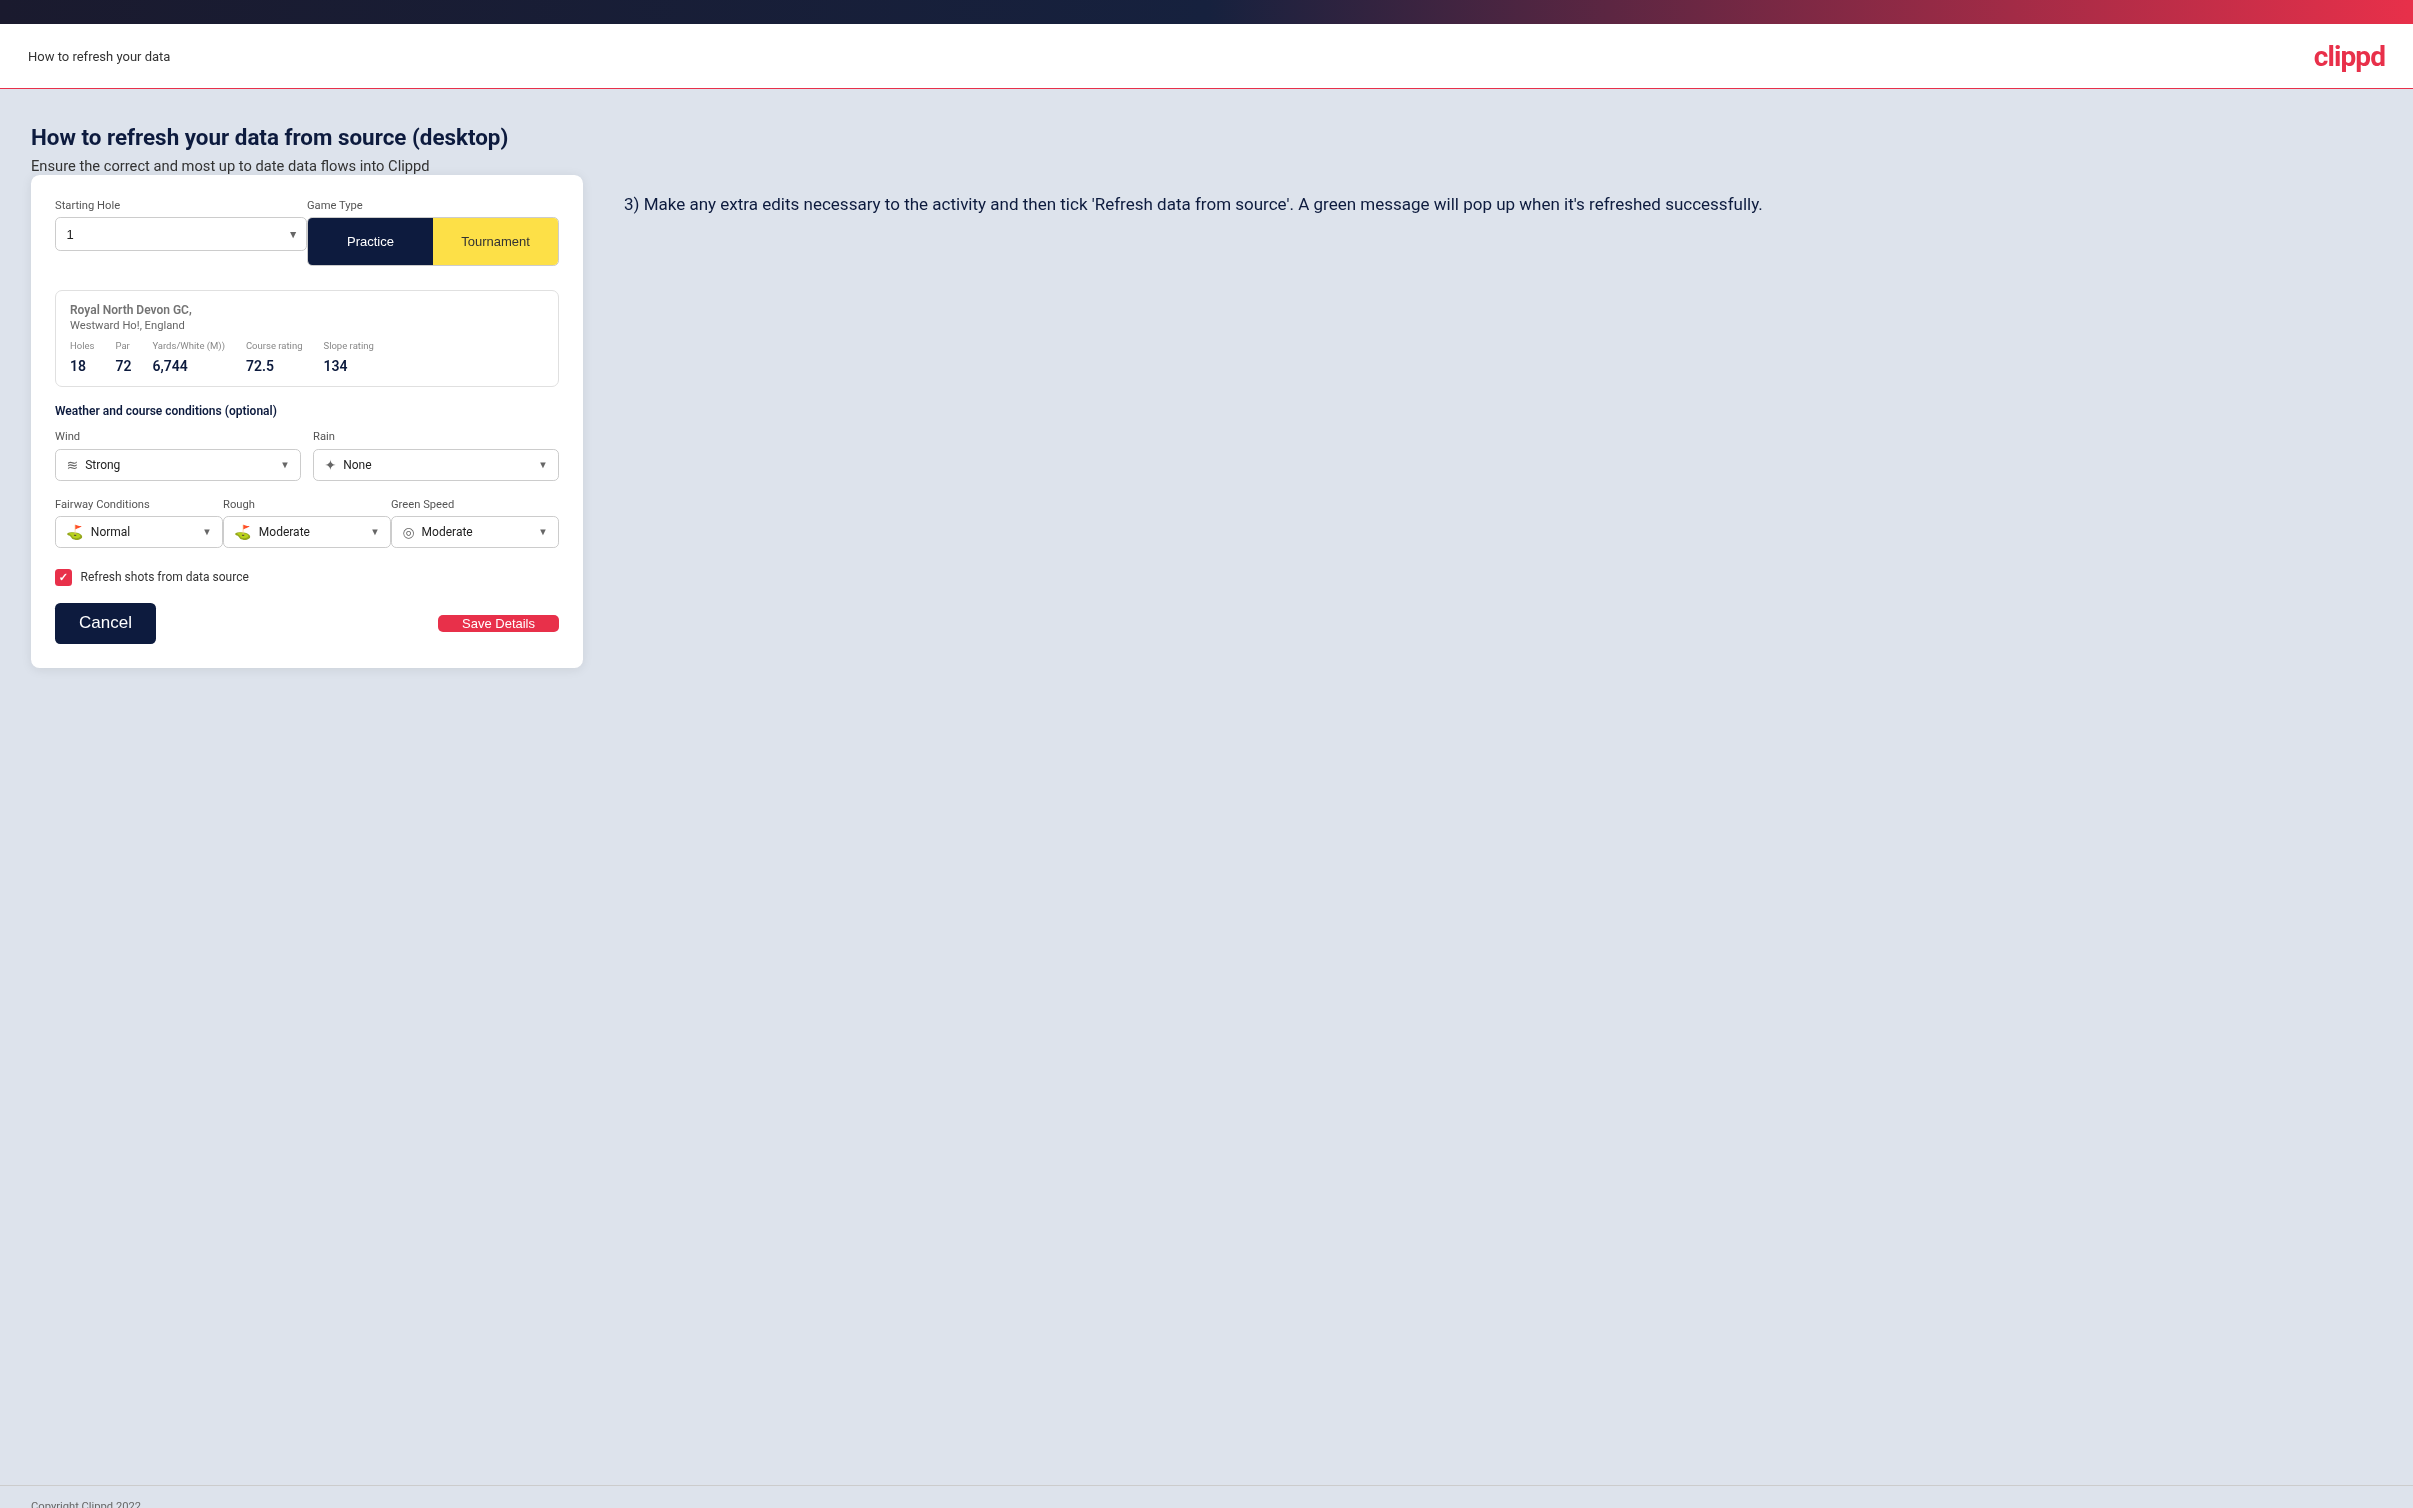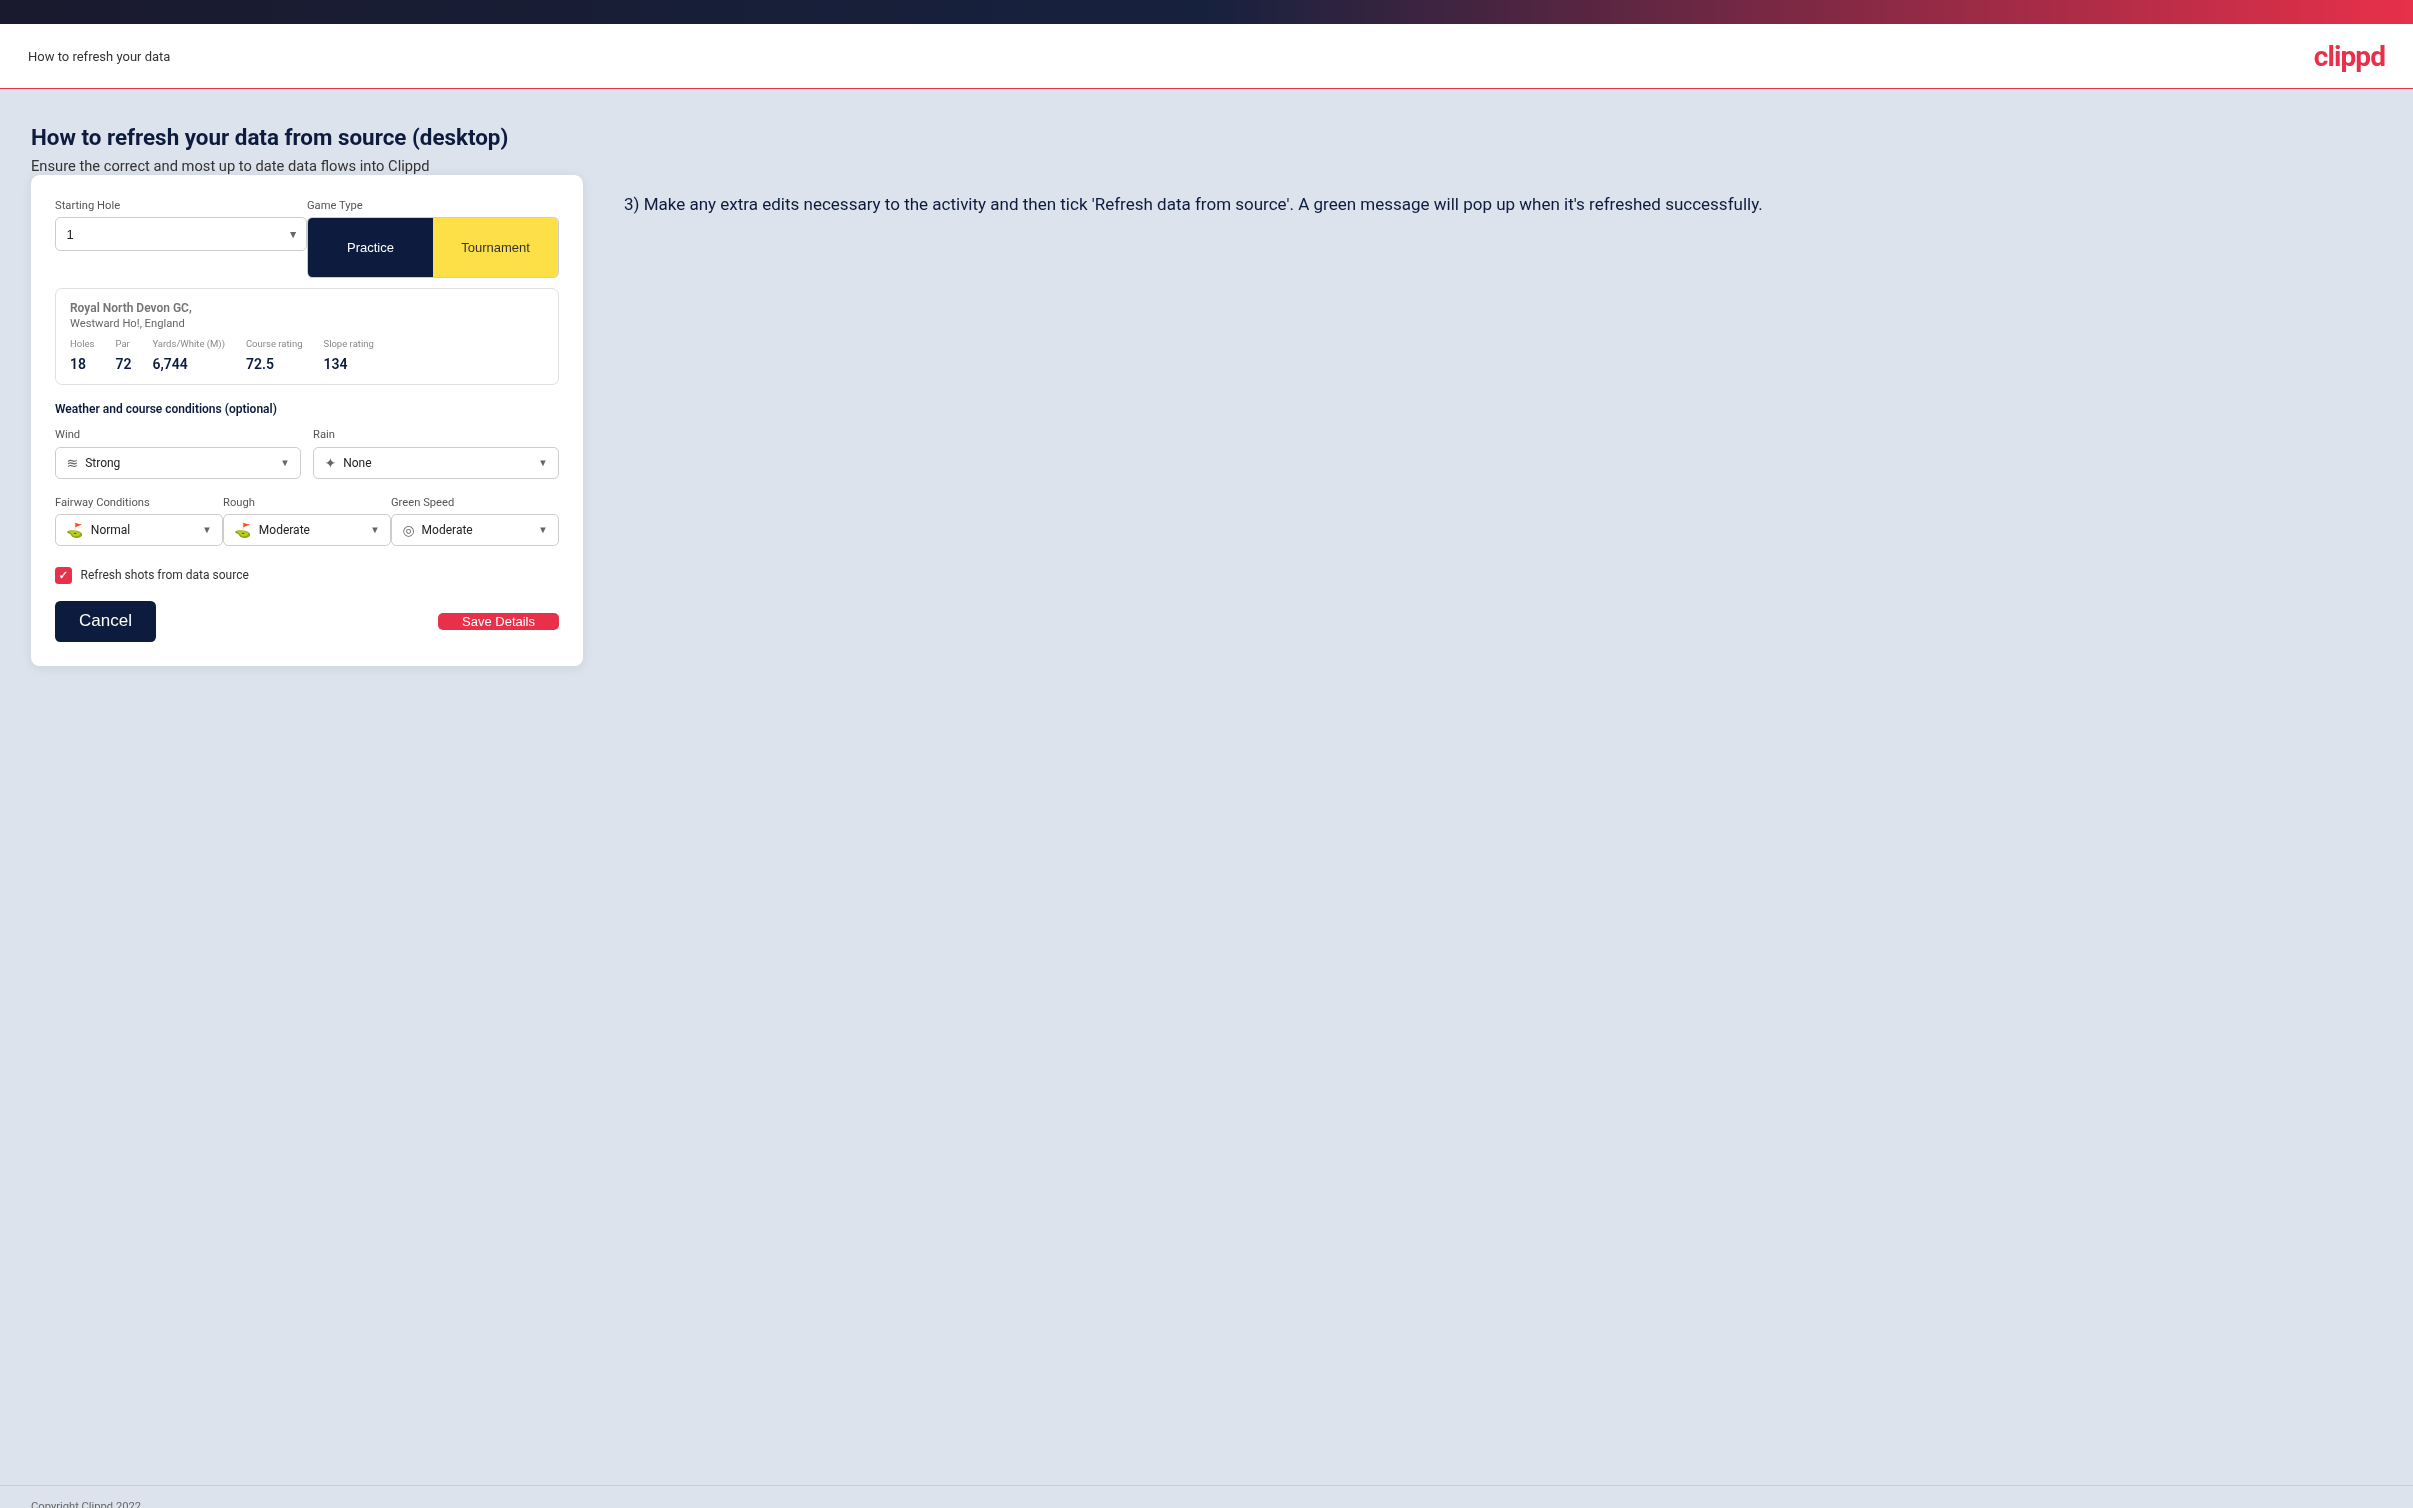--- a/index.html
+++ b/index.html
@@ -67,7 +67,7 @@
 
     .form-row {
       display: flex;
-      margin-bottom: 10px;
+      margin-bottom: 24px;
     }
 
     .form-group {

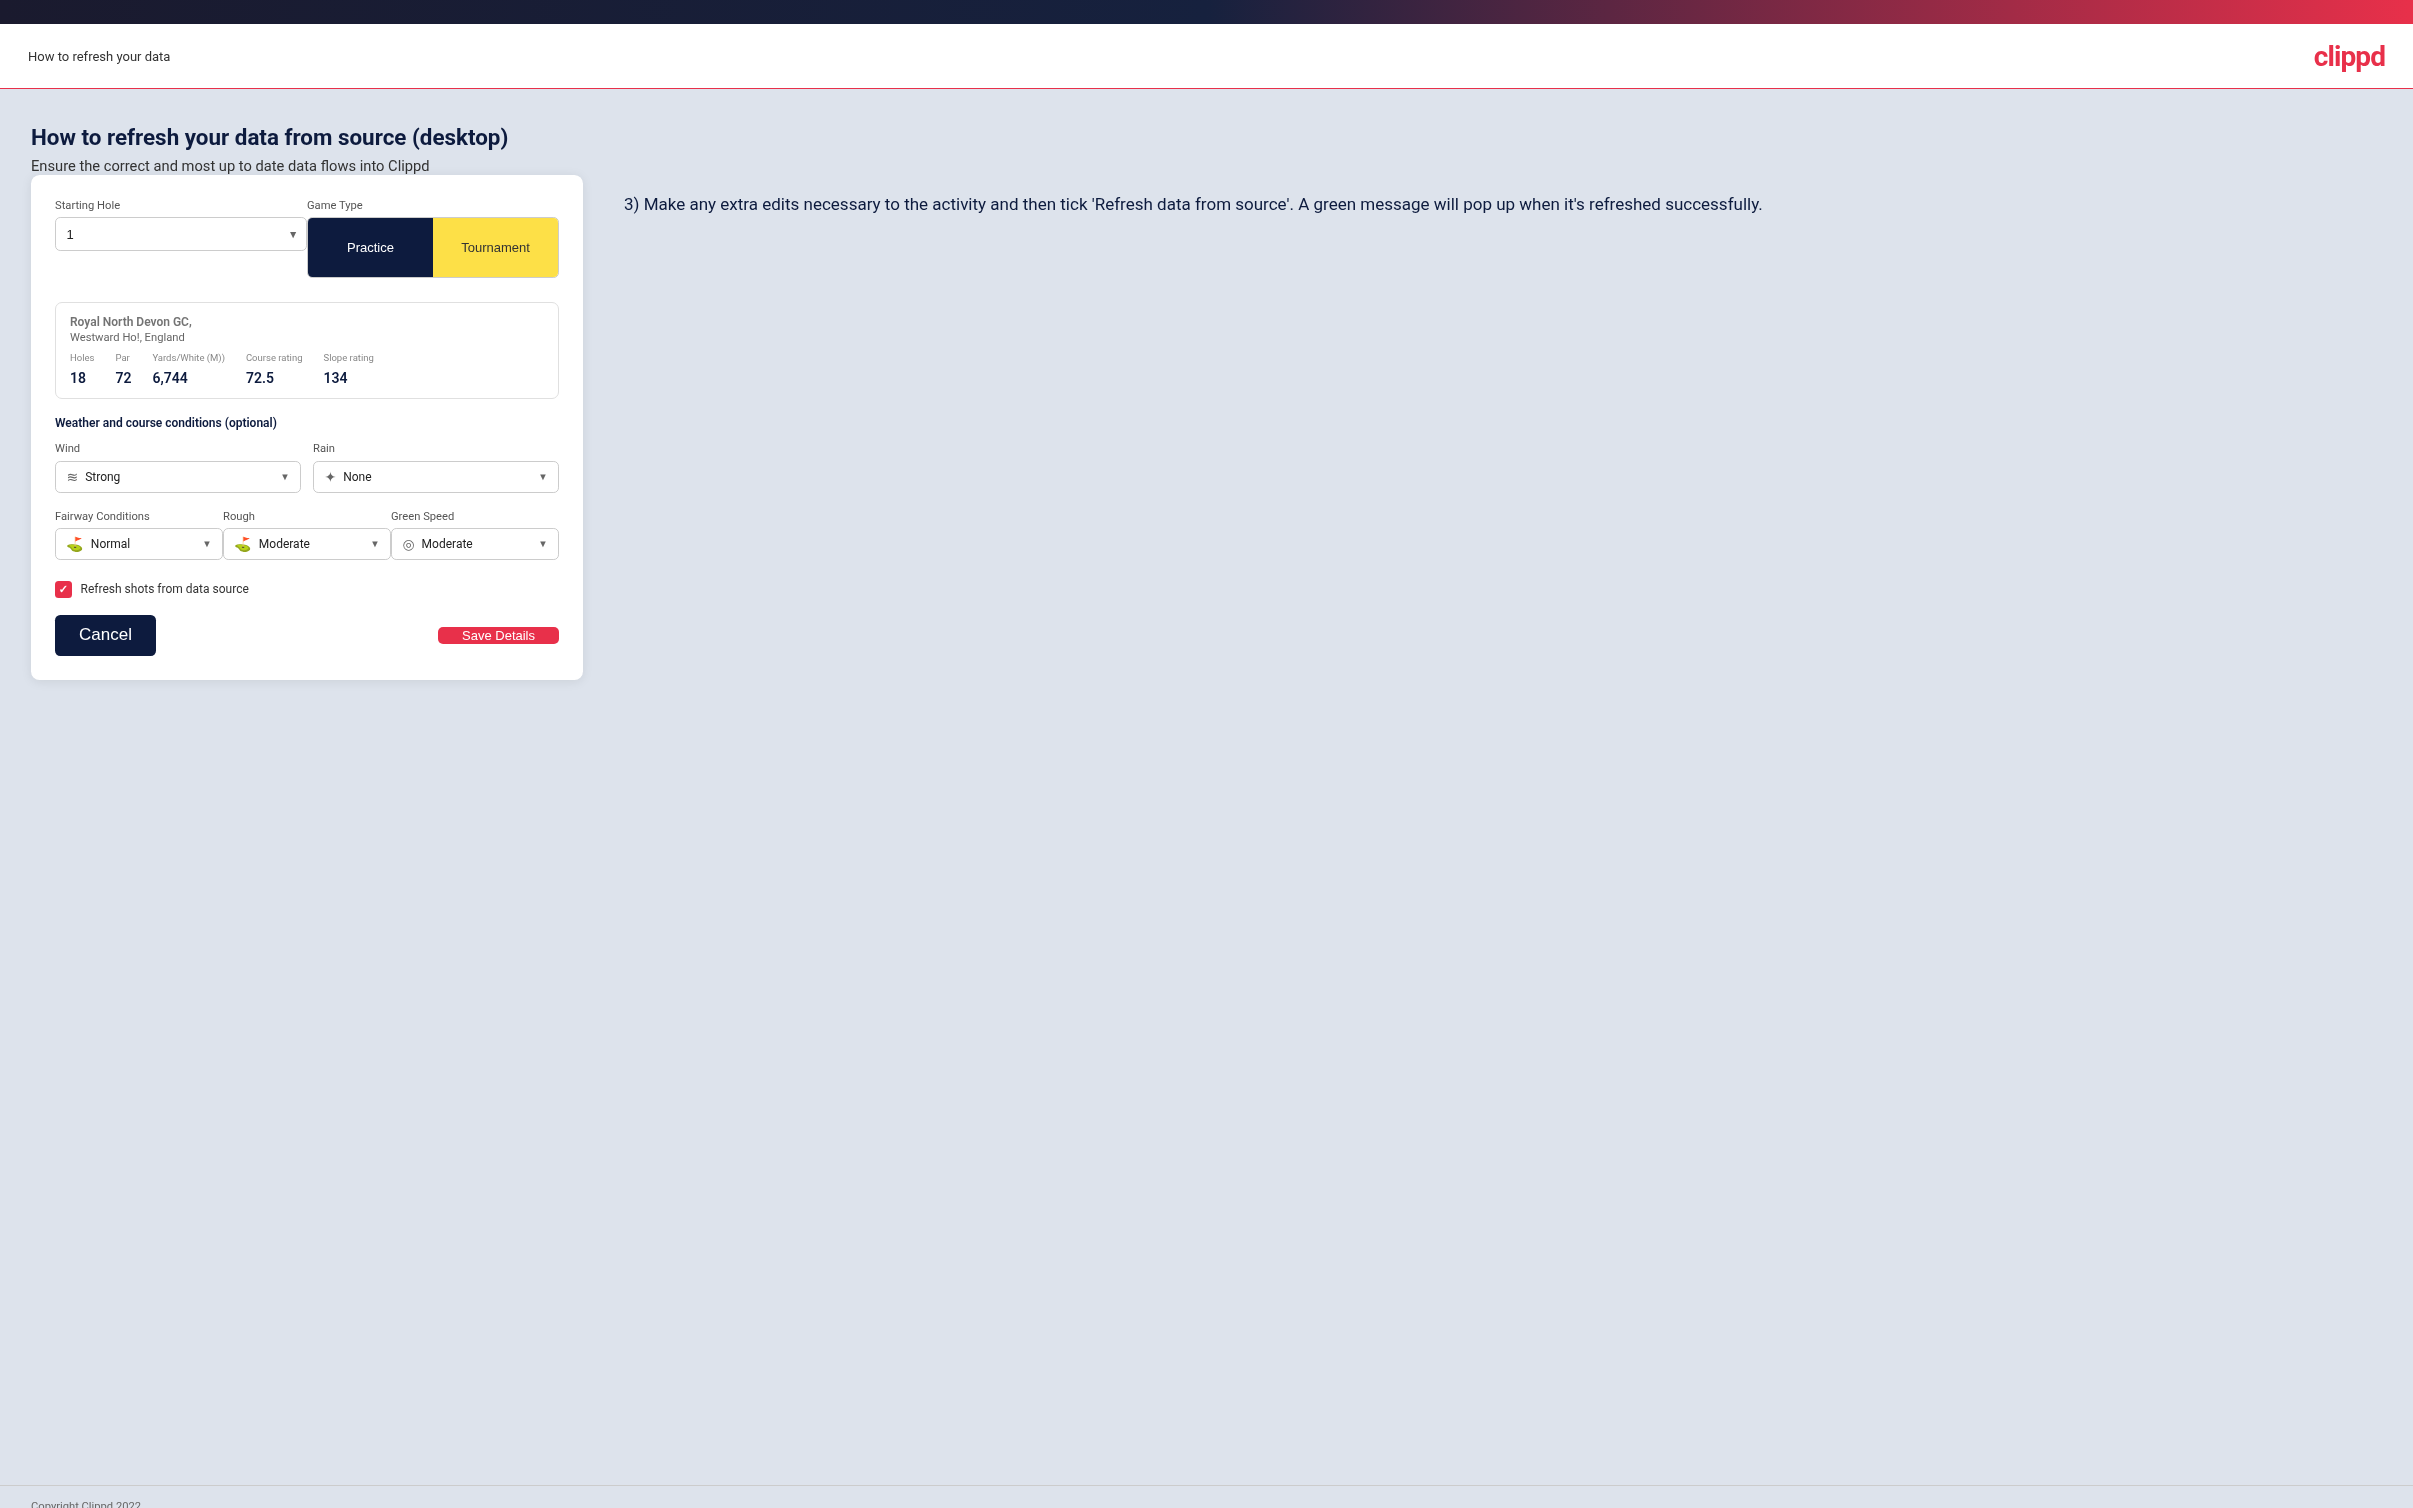--- a/index.html
+++ b/index.html
@@ -120,7 +120,7 @@
 
     .toggle-btn {
       flex: 1;
-      padding: 22px;
+      padding: 16px;
       border: none;
       font-size: 13px;
       cursor: pointer;

